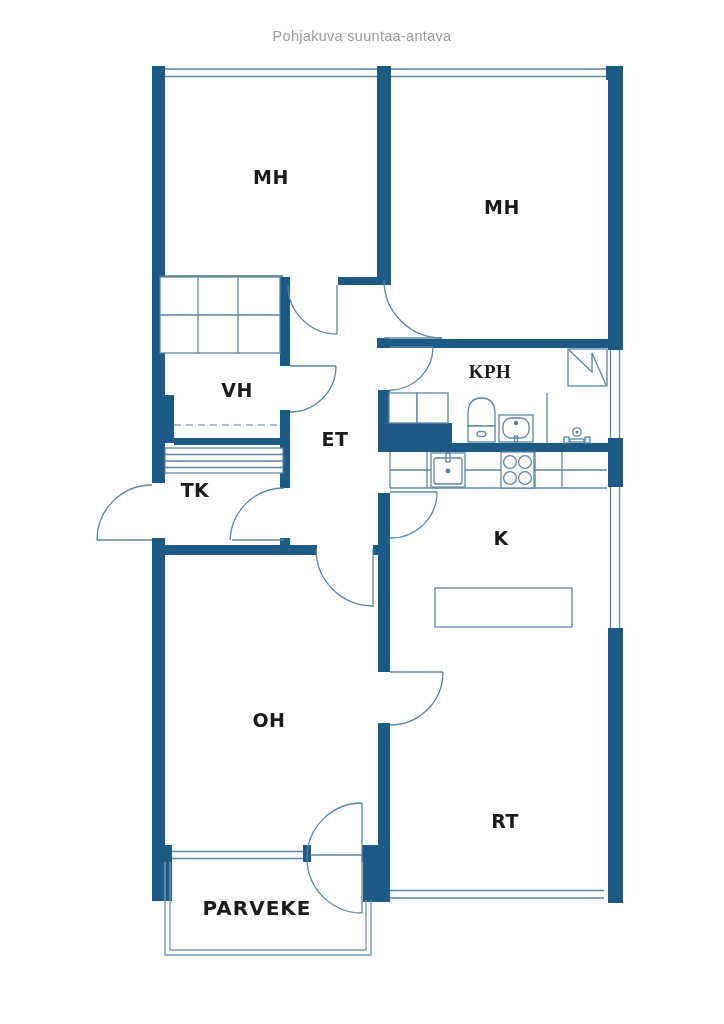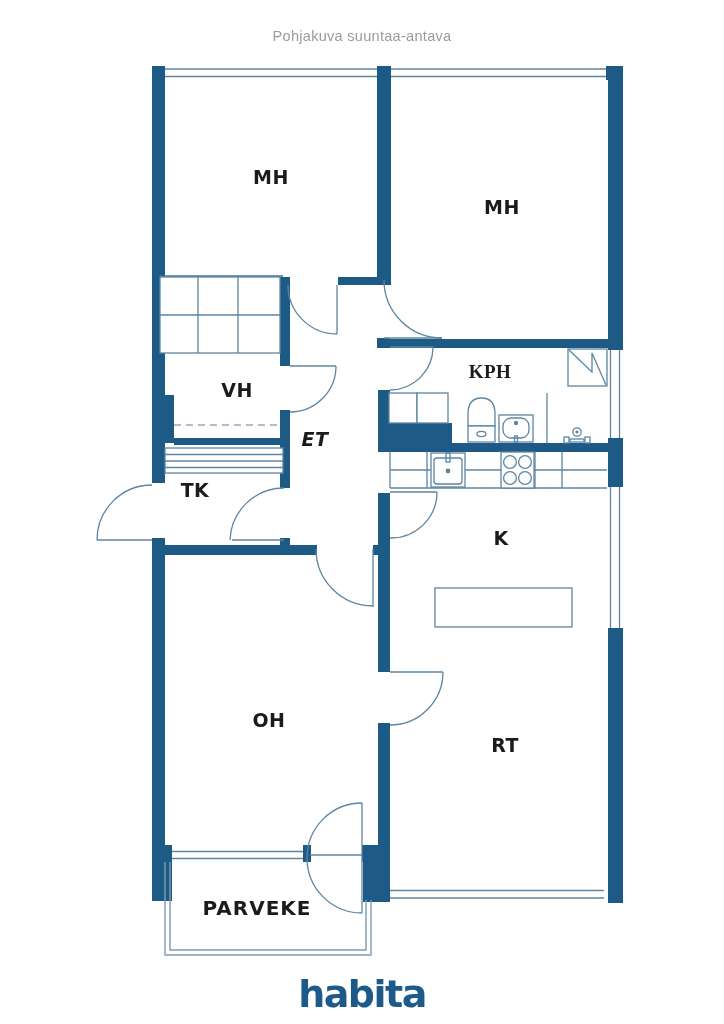--- a/index.html
+++ b/index.html
@@ -24,7 +24,7 @@
      letter-spacing:-1.5px;}
   
   #lbl-mh1{left:271px;top:177px;} #lbl-mh2{left:502px;top:207px;}
-  #lbl-vh{left:237px;top:390px;}  #lbl-et{left:315px;top:439px;font-style:italic;}
+  #lbl-vh{left:237px;top:390px;}  #lbl-et{left:335px;top:439px;}
   #lbl-kph{left:490px;top:372px;font-family:Liberation Serif, serif;} #lbl-tk{left:195px;top:490px;}
   #lbl-k{left:501px;top:538px;}   #lbl-oh{left:269px;top:720px;}
   #lbl-rt{left:505px;top:745px;}  #lbl-parveke{left:257px;top:908px;}

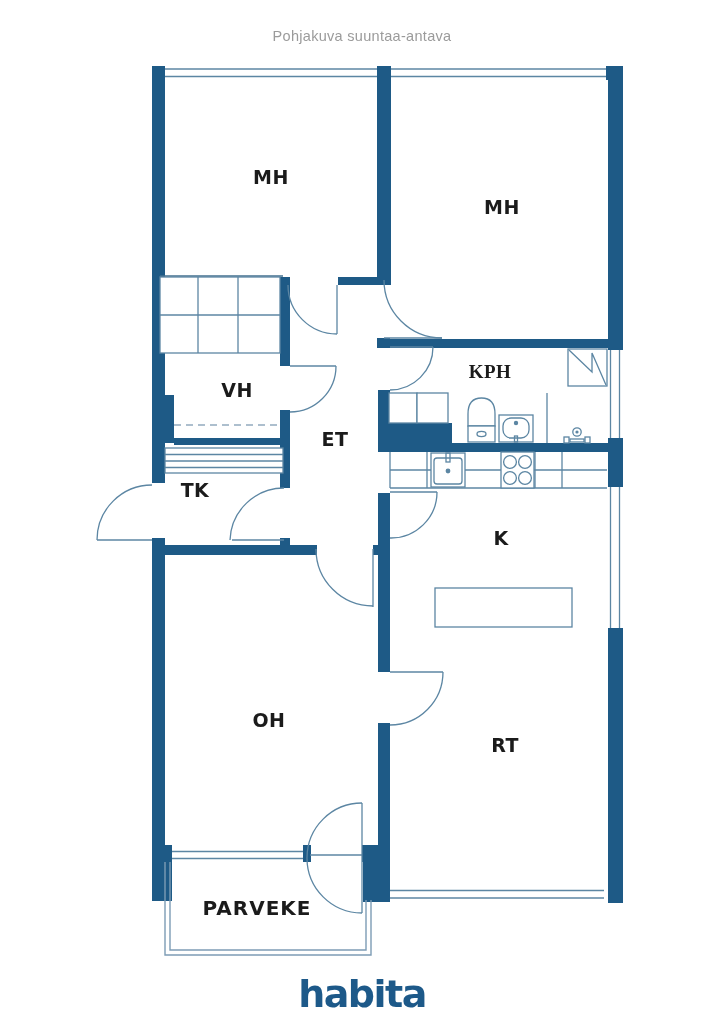--- a/index.html
+++ b/index.html
@@ -27,7 +27,7 @@
   #lbl-vh{left:237px;top:390px;}  #lbl-et{left:335px;top:439px;}
   #lbl-kph{left:490px;top:372px;font-family:Liberation Serif, serif;} #lbl-tk{left:195px;top:490px;}
   #lbl-k{left:501px;top:538px;}   #lbl-oh{left:269px;top:720px;}
-  #lbl-rt{left:505px;top:745px;}  #lbl-parveke{left:257px;top:908px;}
+  #lbl-rt{left:505px;top:821px;}  #lbl-parveke{left:257px;top:908px;}
 </style>
 </head>
 <body>

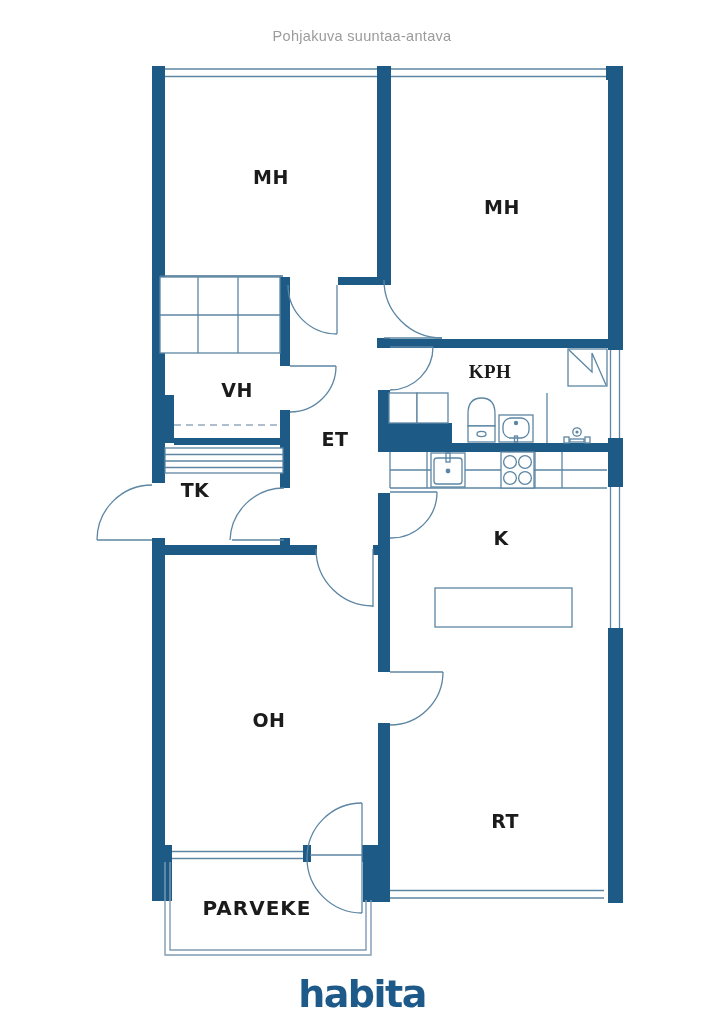--- a/index.html
+++ b/index.html
@@ -245,7 +245,6 @@
   <div class="room-label" id="lbl-rt">RT</div>
   <div class="room-label big" id="lbl-parveke">PARVEKE</div>
 
-  <div class="logo">habita</div>
 </div>
 
 </body></html>

